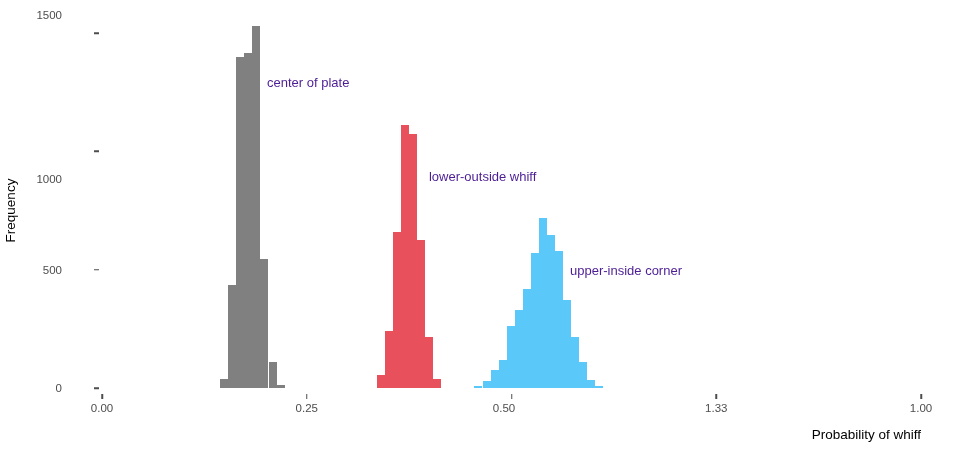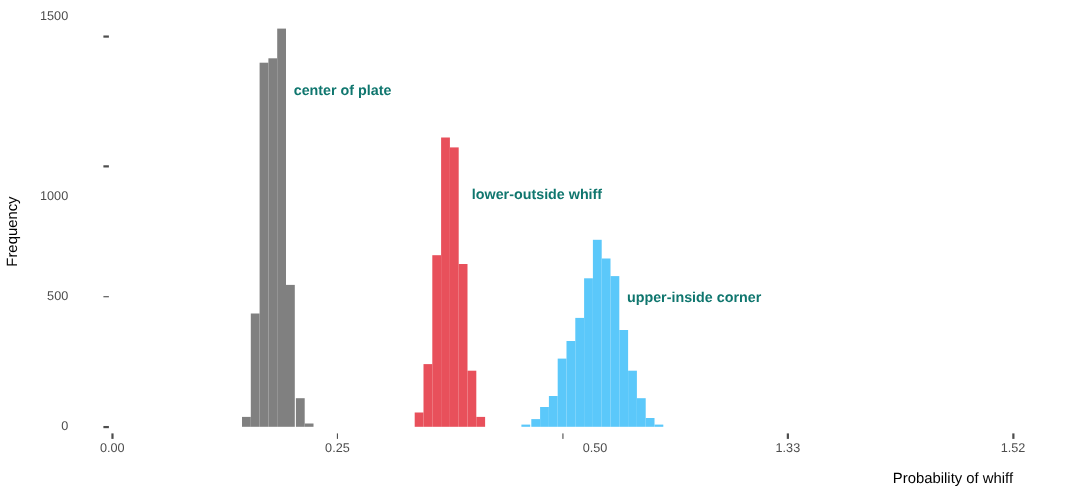--- a/index.html
+++ b/index.html
@@ -90,8 +90,8 @@
   .series-annotation {
     position: absolute;
     font-size: 13px;
-    font-weight: bold;
-    color: #0f766e;
+    font-weight: normal;
+    color: #4c1d95;
     white-space: nowrap;
     transform: translateY(-50%);
   }

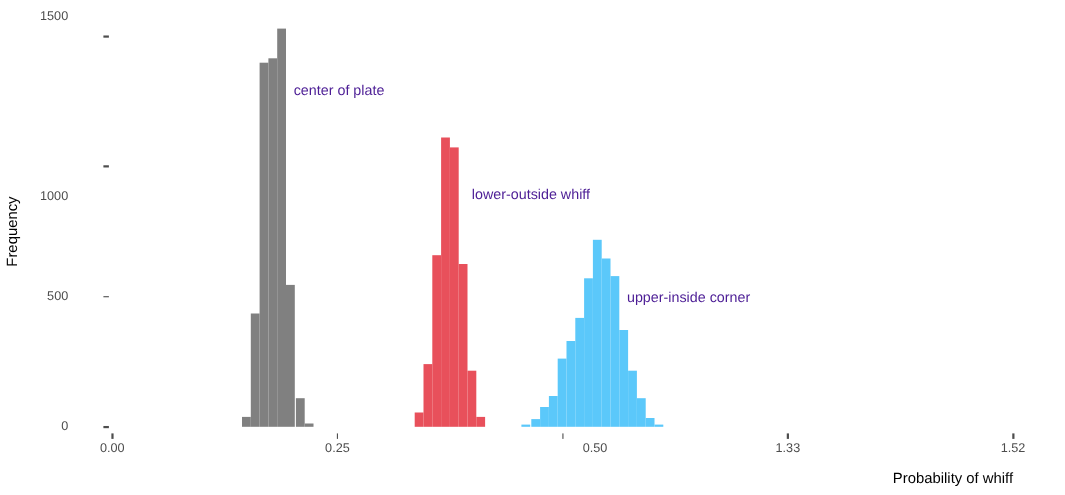--- a/index.html
+++ b/index.html
@@ -119,7 +119,7 @@
       <div class="tick-mark x" style="left: 306.75px; top: 394px;"></div>
       <div class="tick-label x" style="left: 306.75px; top: 402px;">0.25</div>
       <div class="tick-mark x" style="left: 511.5px; top: 394px;"></div>
-      <div class="tick-label x" style="left: 541px; top: 402px;">0.50</div>
+      <div class="tick-label x" style="left: 504px; top: 402px;">0.50</div>
       <div class="tick-mark x" style="left: 716.25px; top: 394px;"></div>
       <div class="tick-label x" style="left: 716.25px; top: 402px;">1.33</div>
       <div class="tick-mark x" style="left: 921px; top: 394px;"></div>

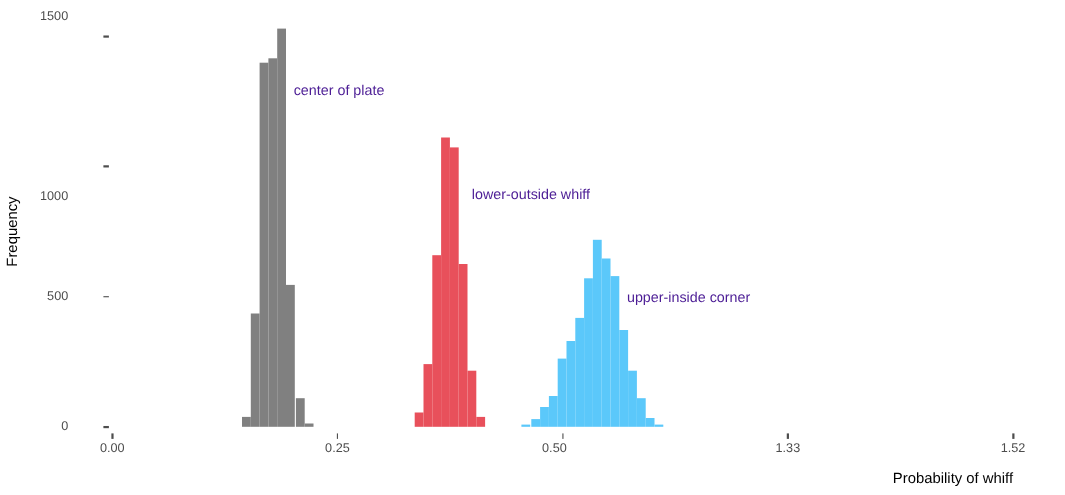--- a/index.html
+++ b/index.html
@@ -123,7 +123,7 @@
       <div class="tick-mark x" style="left: 716.25px; top: 394px;"></div>
       <div class="tick-label x" style="left: 716.25px; top: 402px;">1.33</div>
       <div class="tick-mark x" style="left: 921px; top: 394px;"></div>
-      <div class="tick-label x" style="left: 921px; top: 402px;">1.52</div>
+      <div class="tick-label x" style="left: 921px; top: 402px;">1.00</div>
     </div>
 
   <div id="panel">

